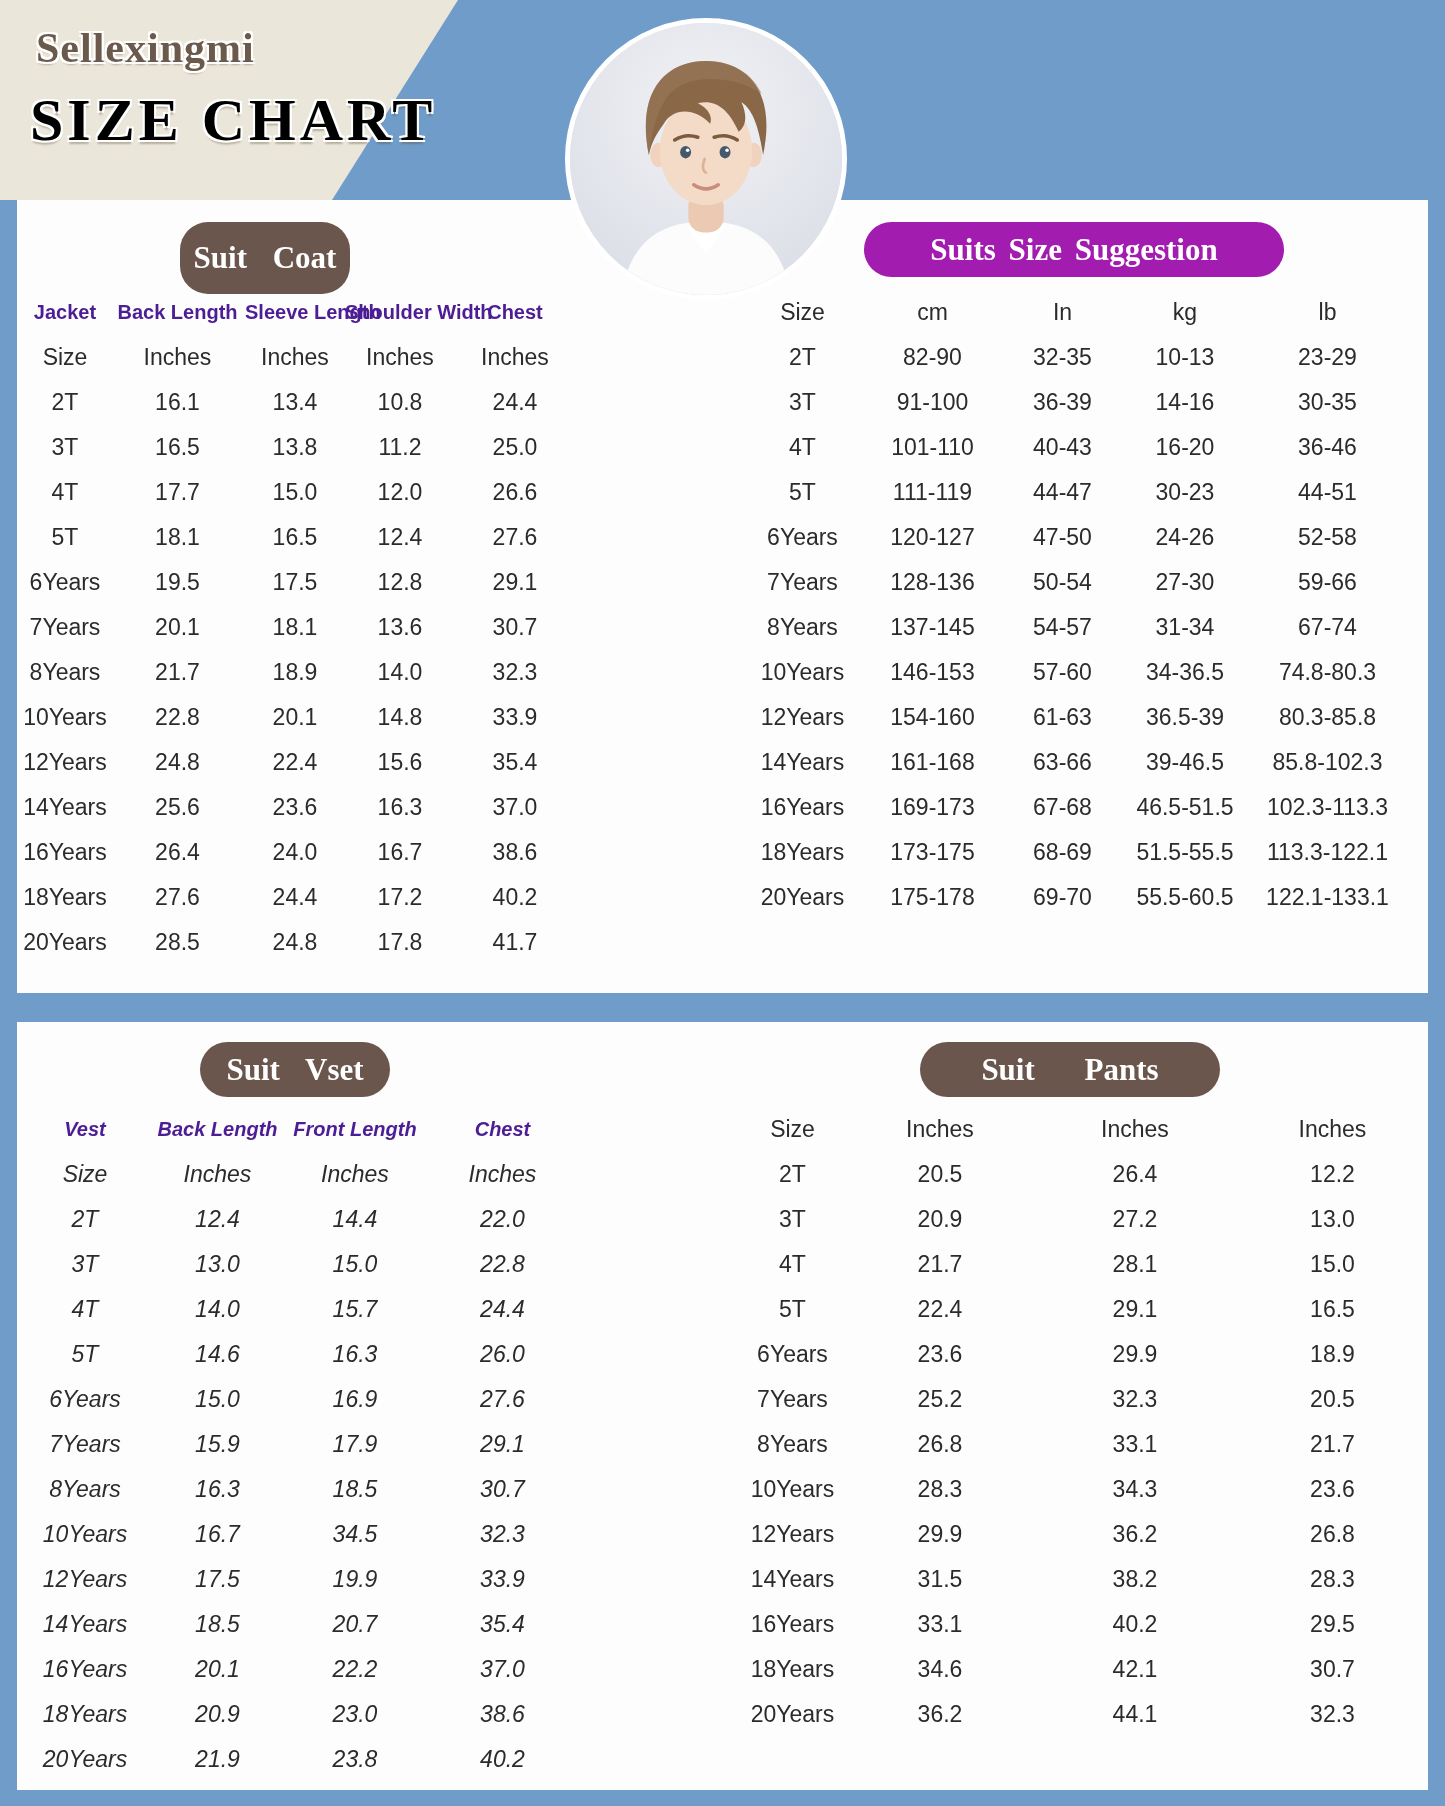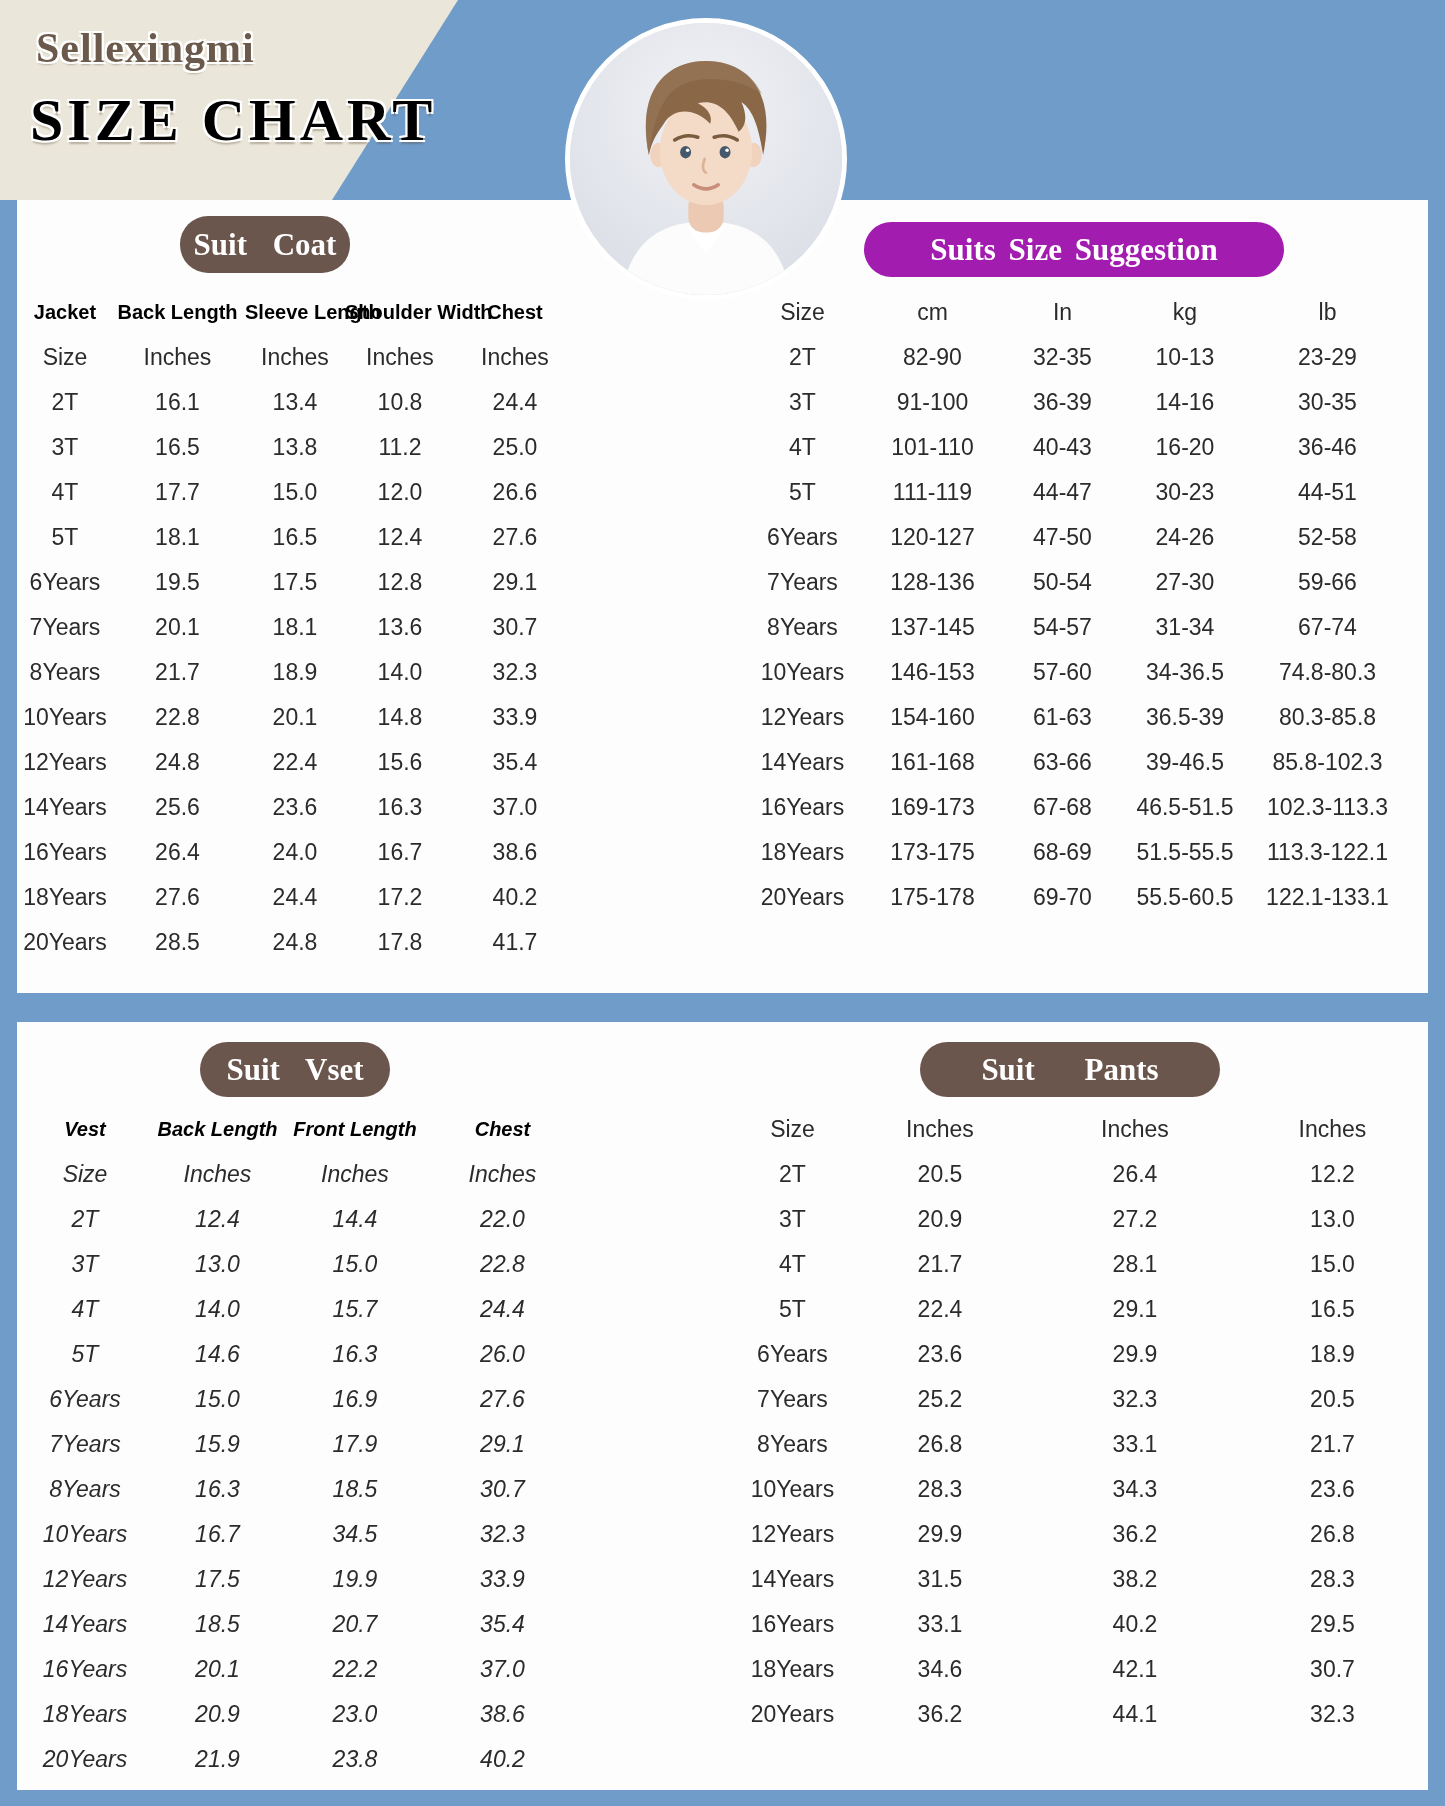--- a/index.html
+++ b/index.html
@@ -46,7 +46,7 @@
   }
   .pill-brown { background:#6b564e; }
   .pill-orange { background:#a21caf; }
-  .pill-coat   { left:180px; top:216px; width:170px; height:57px; word-spacing:18px; }
+  .pill-coat   { left:180px; top:222px; width:170px; height:72px; word-spacing:18px; }
   .pill-sugg   { left:864px; top:222px; width:420px; height:55px; word-spacing:5px; }
   .pill-vset   { left:200px; top:1042px; width:190px; height:55px; word-spacing:18px; }
   .pill-pants  { left:920px; top:1042px; width:300px; height:55px; word-spacing:42px; }

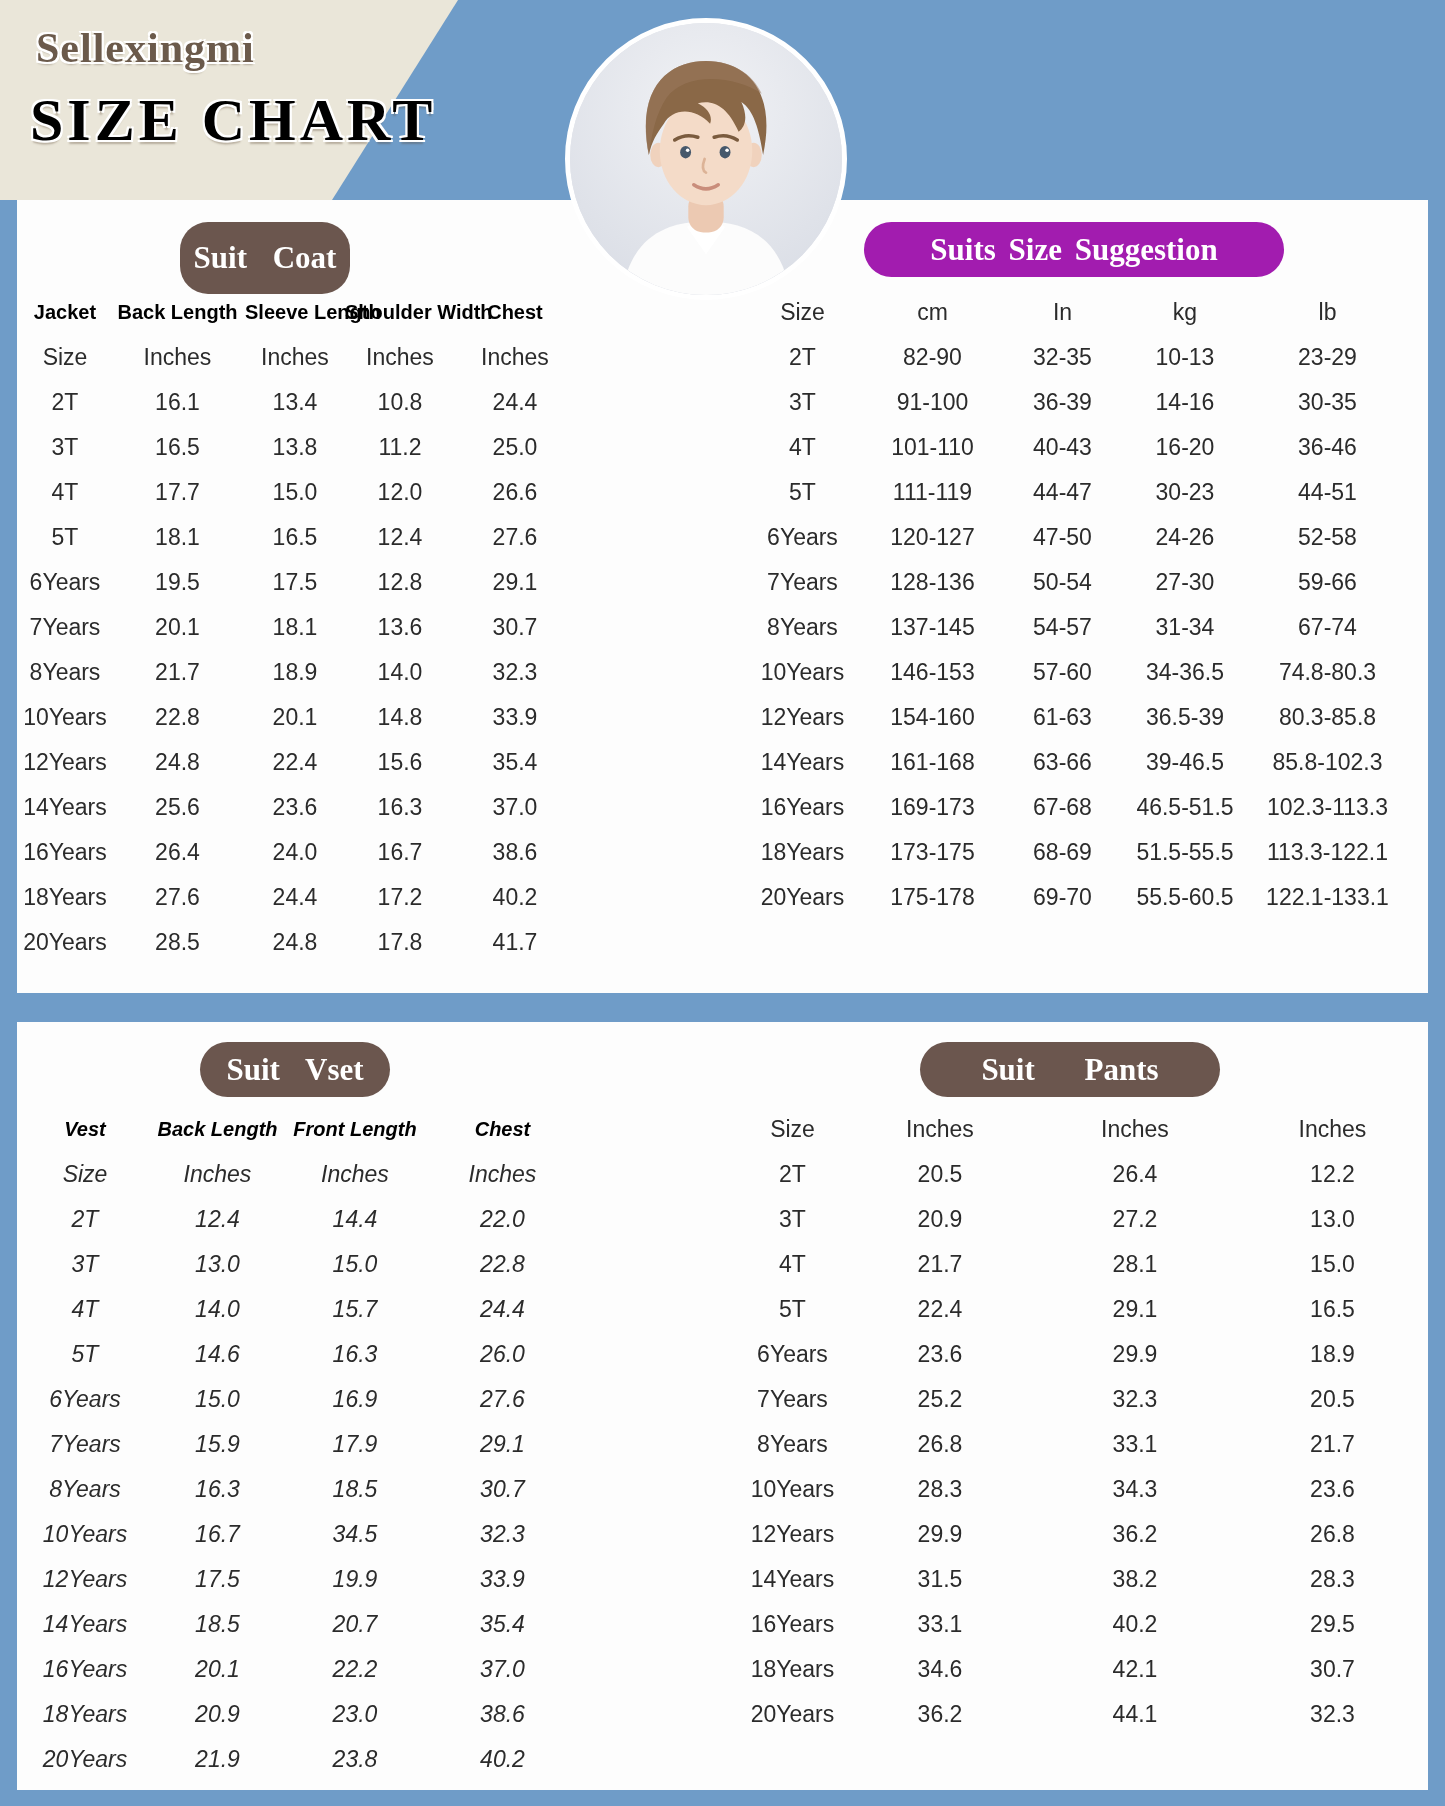--- a/index.html
+++ b/index.html
@@ -54,7 +54,7 @@
   .table { position:absolute; z-index:4; }
   .trow { display:grid; grid-template-columns:var(--cols); height:45px; align-items:center; }
   .tcell { text-align:center; font-size:23px; color:#2b2b2b; white-space:nowrap; }
-  .th { font-weight:700; font-size:20px; color:#000000; }
+  .th { font-weight:700; font-size:20px; color:#4c1d95; }
   .t-coat  { left:20px;  top:290px;  width:555px; --cols:90px 135px 100px 110px 120px; }
   .t-sugg  { left:745px; top:290px;  width:660px; --cols:115px 145px 115px 130px 155px; }
   .t-vset  { left:20px;  top:1107px; width:560px;font-style:italic; --cols:130px 135px 140px 155px; }

